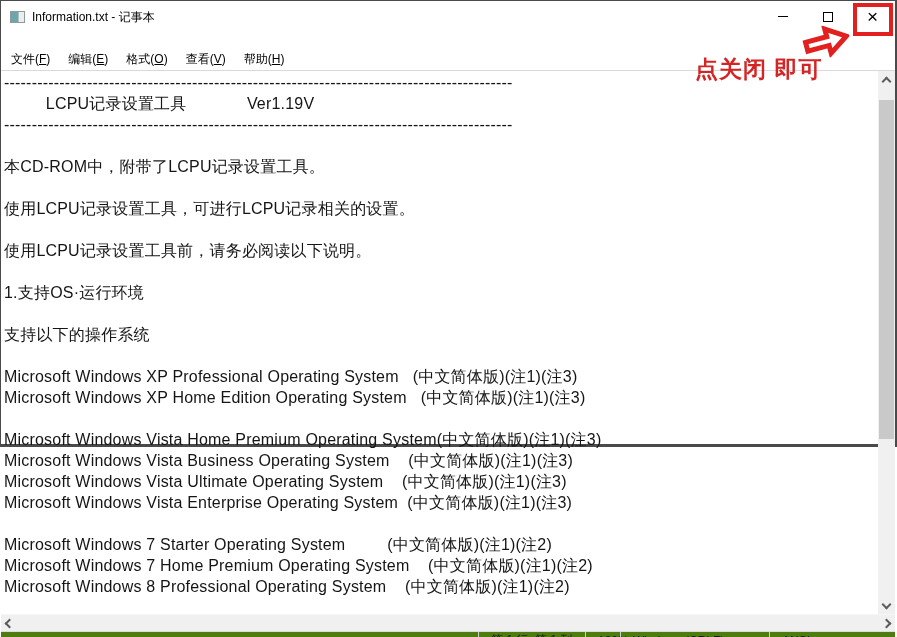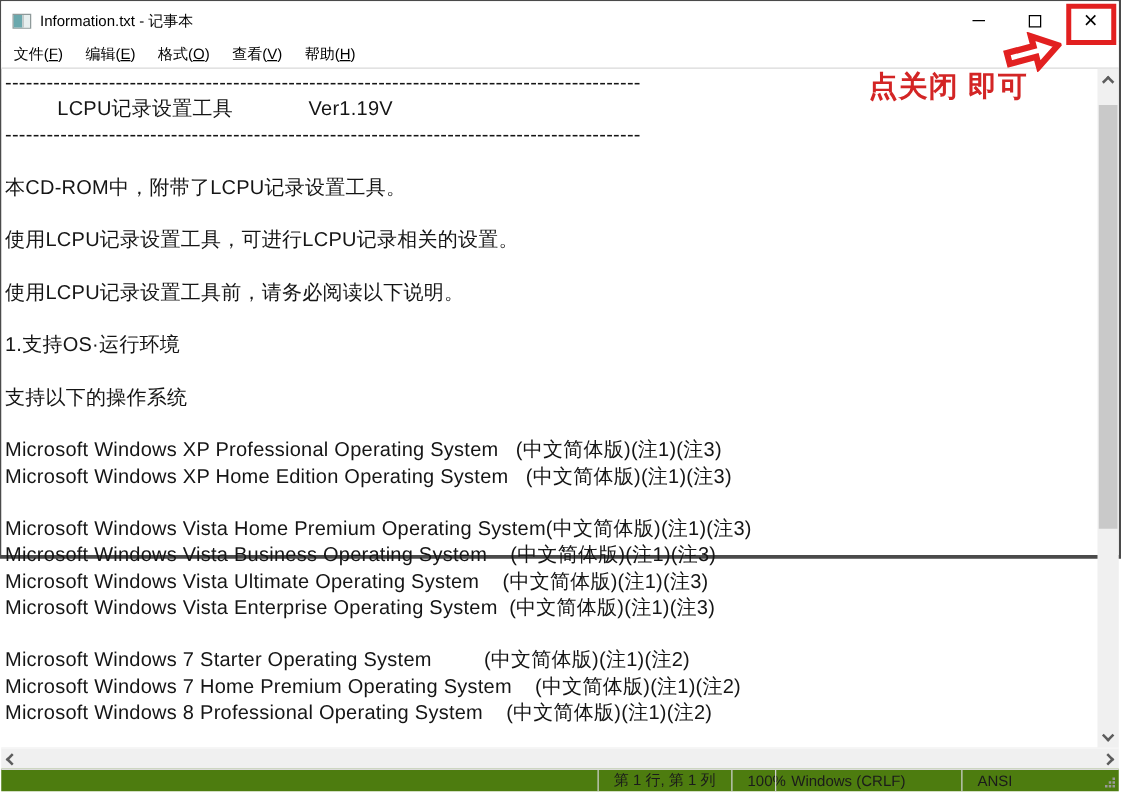--- a/index.html
+++ b/index.html
@@ -22,7 +22,7 @@
 
   
   .menubar { height:22px; display:flex; align-items:center; padding-left:1px;
-             border-bottom:1px solid #d9d9d9; background:#fff; }
+             border-bottom:1px solid #d9d9d9; background:#fff;margin-top:16px; }
   .menu-item { font-size:12px; color:#000; padding:3px 9px; white-space:nowrap; }
 
   

